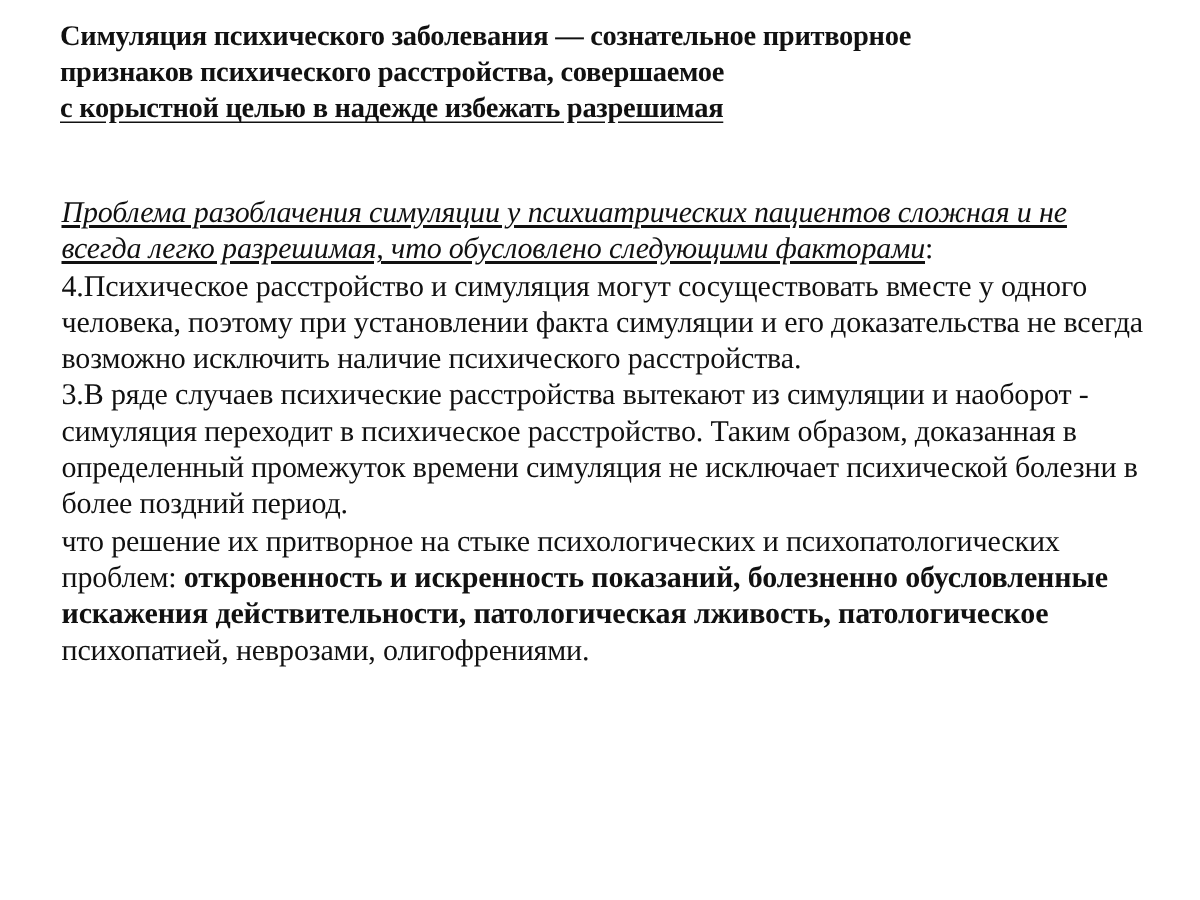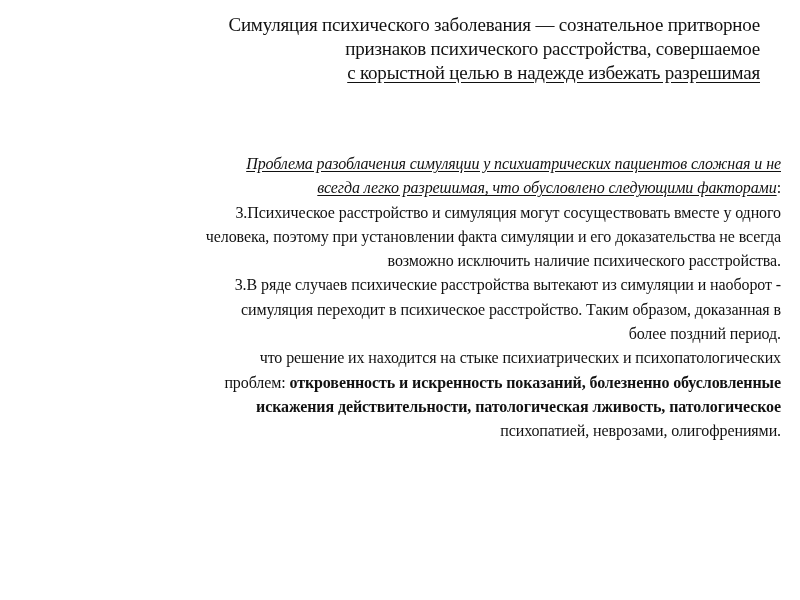--- a/index.html
+++ b/index.html
@@ -25,9 +25,9 @@
       left: 40px;
       top: 13px;
       width: 720px;
-      text-align: right;
+      text-align: left;
       font-family: "Liberation Serif", serif;
-      font-weight: normal;
+      font-weight: bold;
       font-size: 19px;
       line-height: 24px;
       letter-spacing: -0.2px;

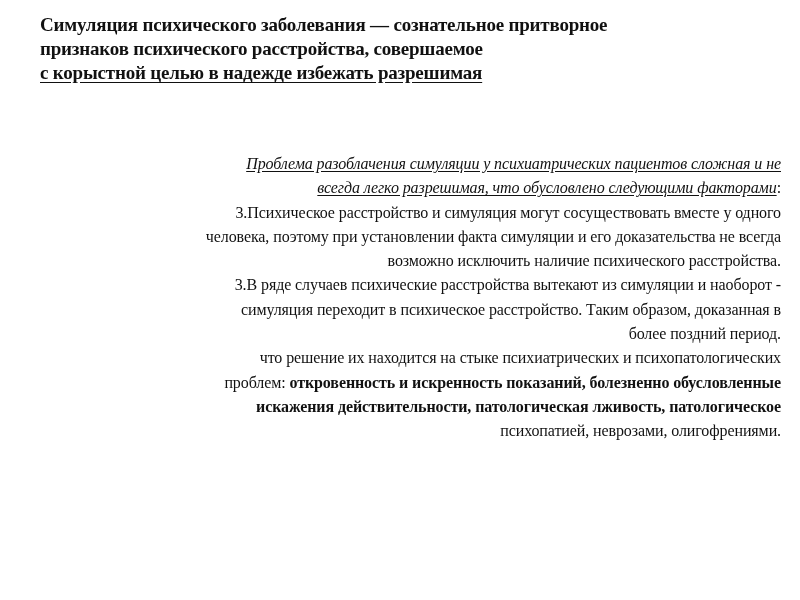--- a/index.html
+++ b/index.html
@@ -37,13 +37,12 @@
     .body {
       position: absolute;
       left: 41px;
-      top: 152px;
+      top: 130px;
       width: 740px;
       font-family: "Liberation Serif", serif;
-      font-size: 16px;
+      font-size: 20px;
       line-height: 24.3px;
       letter-spacing: -0.1px;
-      text-align: right;
     }
     .body .line { display: block; white-space: nowrap; }
     .intro { font-style: italic; text-decoration: underline; text-underline-offset: 2px; }

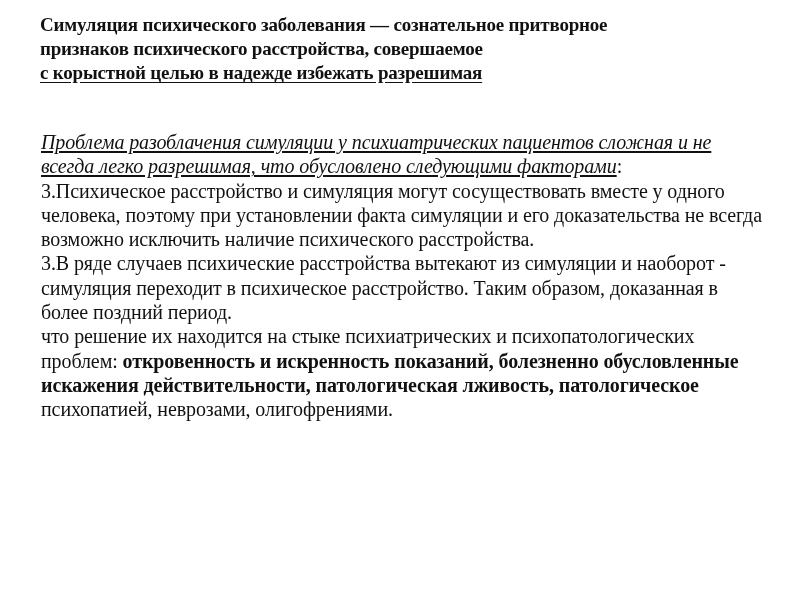--- a/index.html
+++ b/index.html
@@ -67,7 +67,7 @@
 
 
     <div>
-      <span class="line">3.Психическое расстройство и симуляция могут сосуществовать вместе у одного</span>
+      <span class="line">4.Психическое расстройство и симуляция могут сосуществовать вместе у одного</span>
       <span class="line">человека,  поэтому при установлении факта симуляции и его доказательства не всегда</span>
       <span class="line">возможно  исключить наличие психического расстройства.</span>
     </div>

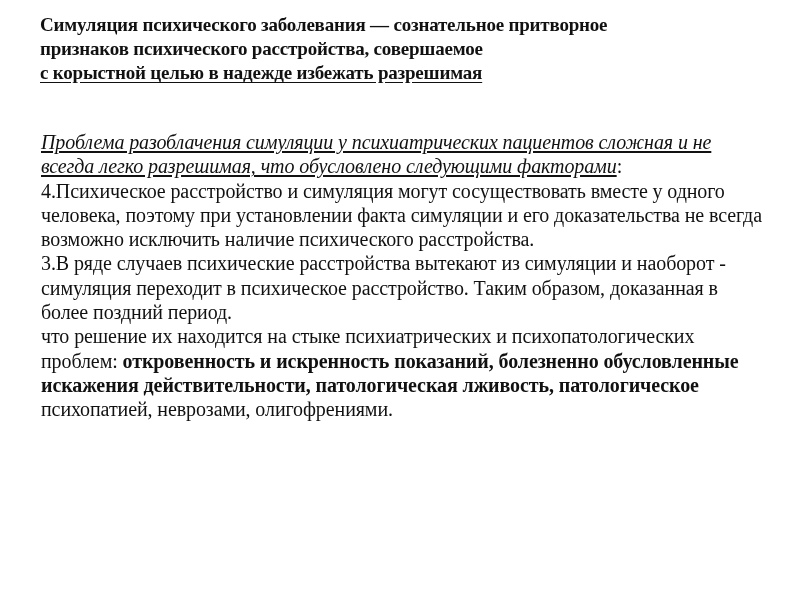--- a/index.html
+++ b/index.html
@@ -75,6 +75,7 @@
     <div>
       <span class="line">3.В ряде случаев психические расстройства вытекают из симуляции и наоборот -</span>
       <span class="line">симуляция переходит в психическое расстройство. Таким образом, доказанная в</span>
+      <span class="line">определенный промежуток времени симуляция не исключает психической болезни в</span>
       <span class="line">более поздний период.</span>
     </div>
 

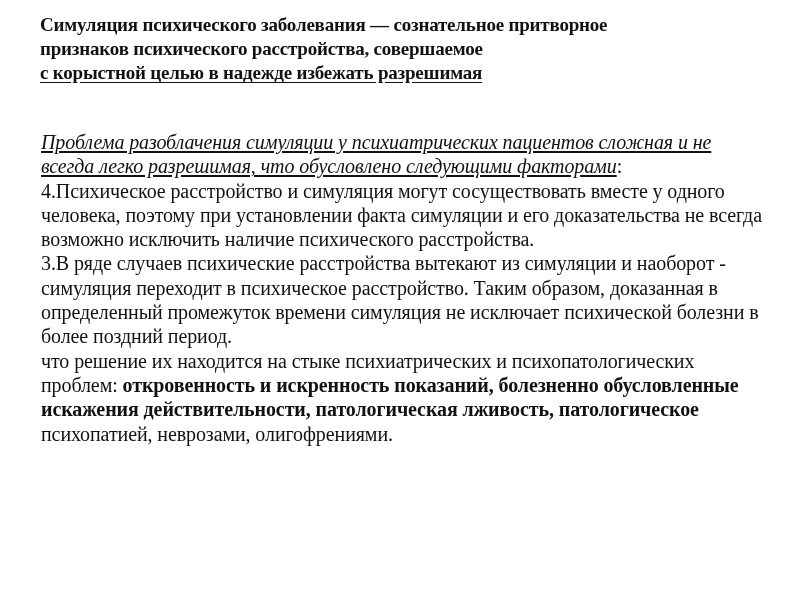--- a/index.html
+++ b/index.html
@@ -80,7 +80,7 @@
     </div>
 
     <div>
-      <span class="line">что решение их находится на стыке психиатрических и психопатологических</span>
+      <span class="line">что решение их притворное на стыке психологических и психопатологических</span>
       <span class="line"><span>проблем: </span><span class="emph">откровенность и искренность показаний, болезненно обусловленные</span></span>
       <span class="line"><span class="emph">искажения действительности, патологическая лживость, патологическое</span></span>
       <span class="line">психопатией, неврозами, олигофрениями.</span>

